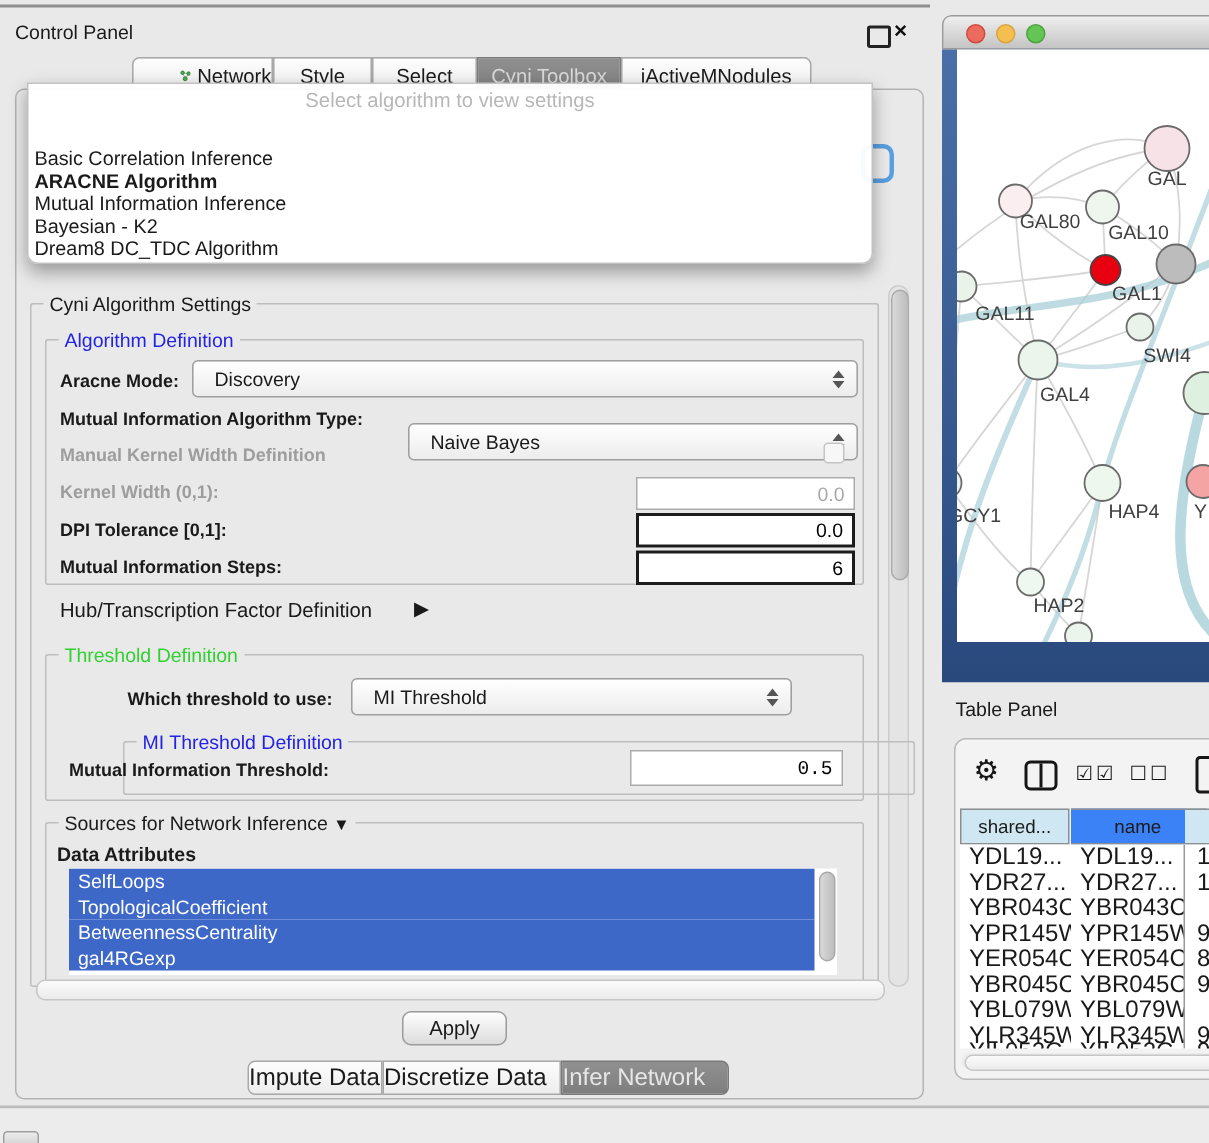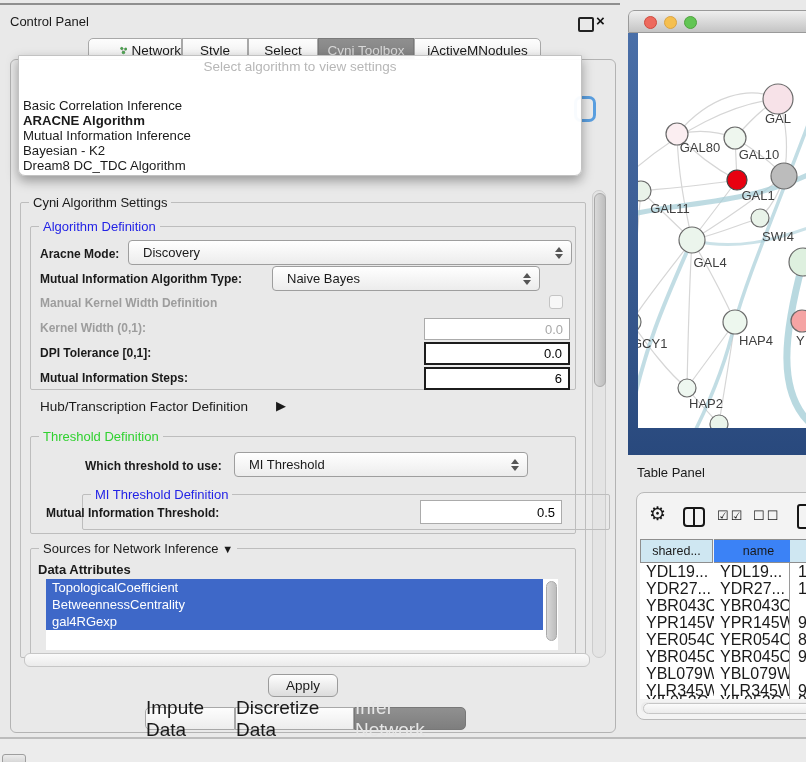--- a/index.html
+++ b/index.html
@@ -146,7 +146,7 @@
     <span class="stp"></span>
   </div>
   <span class="abs b" style="left:40px;top:272px;">Mutual Information Algorithm Type:</span>
-  <div class="abs combo" style="left:272px;top:266px;width:268px;height:25px;">
+  <div class="abs combo" style="left:272px;top:282px;width:300px;height:25px;">
     <span>Naive Bayes</span>
     <span class="stp"></span>
   </div>

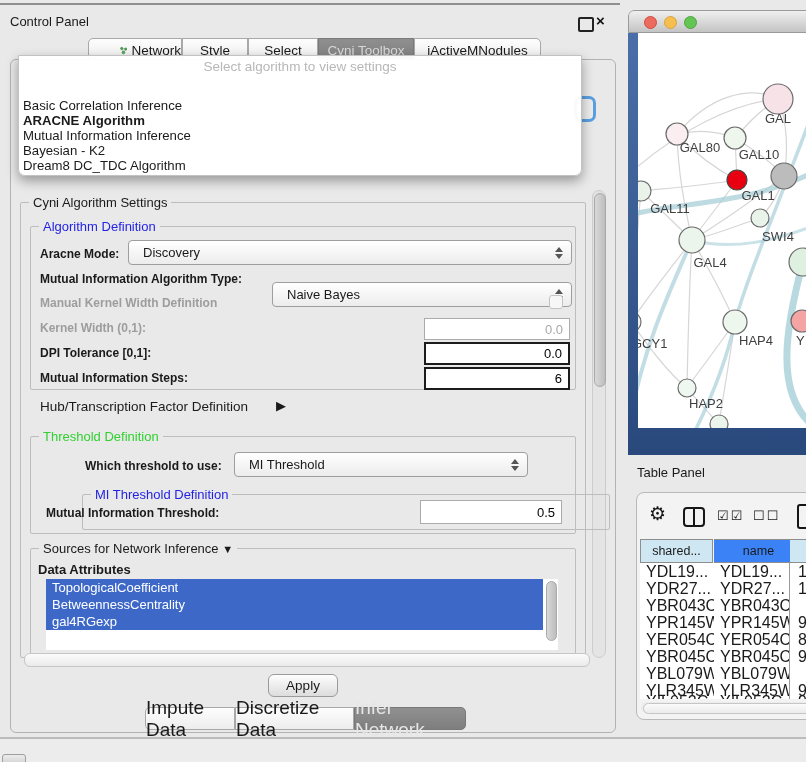--- a/index.html
+++ b/index.html
@@ -174,7 +174,7 @@
     <span class="legend" style="color:#2323e6;">MI Threshold Definition</span>
   </div>
   <span class="abs b" style="left:46px;top:506px;">Mutual Information Threshold:</span>
-  <input class="abs field" style="left: 420px; top: 500px; width: 142px; height: 24px;" readonly="" value="0.5">
+  <input class="abs field" style="left: 420px; top: 500px; width: 142px; height: 24px; font-family: Liberation Mono, monospace;" readonly="" value="0.5">
 
   <div class="abs fs" style="left:30px;top:548px;width:546px;height:110px;">
     <span class="legend">

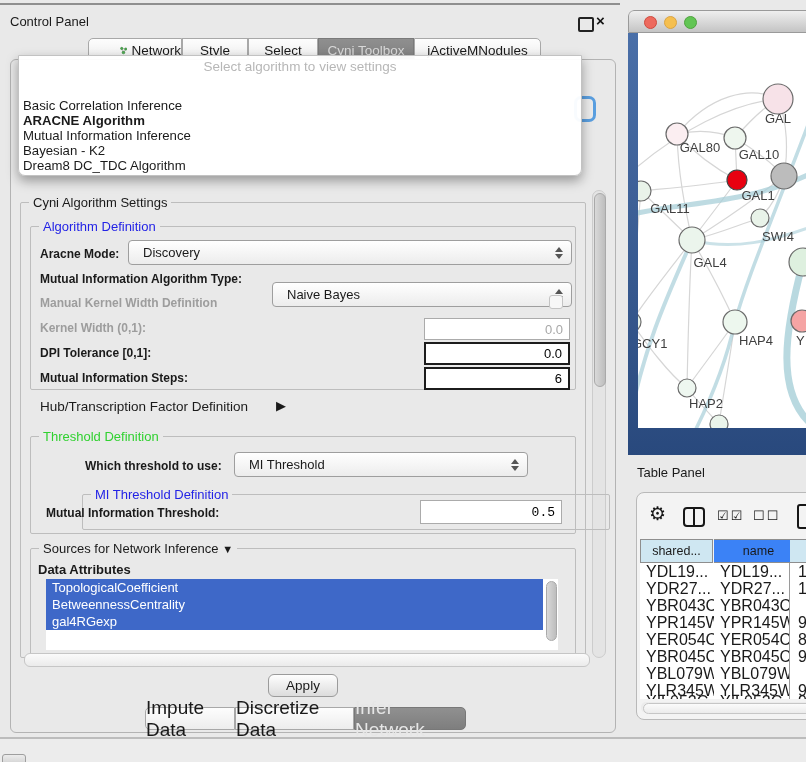--- a/index.html
+++ b/index.html
@@ -184,6 +184,7 @@
   </div>
   <span class="abs b" style="left:38px;top:562px;font-size:13px;">Data Attributes</span>
   <div class="abs attr-list">
+    <div class="attr-item">SelfLoops</div>
     <div class="attr-item">TopologicalCoefficient</div>
     <div class="attr-item">BetweennessCentrality</div>
     <div class="attr-item">gal4RGexp</div>

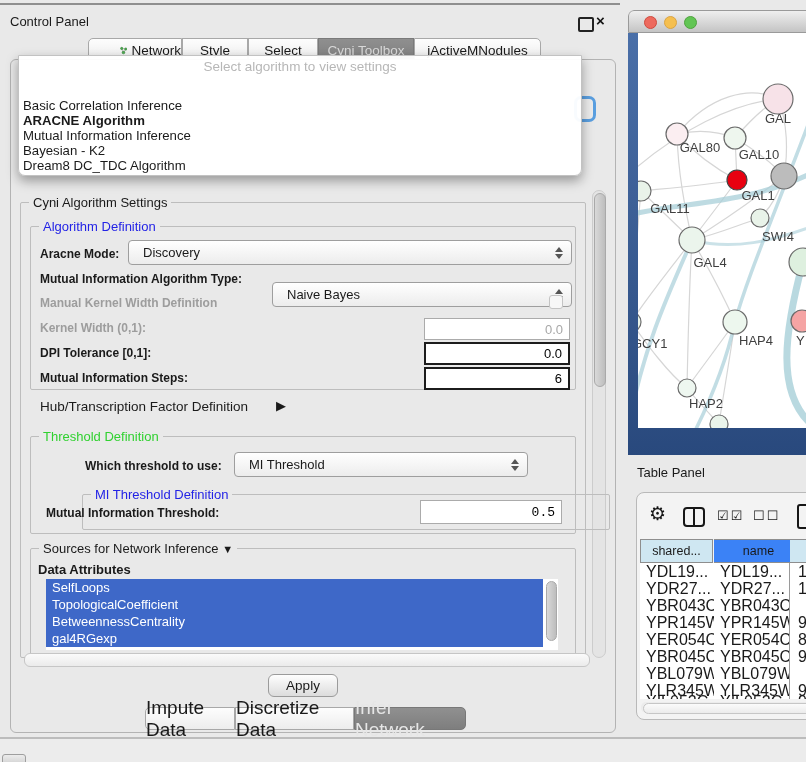--- a/index.html
+++ b/index.html
@@ -53,7 +53,7 @@
        display:flex;align-items:center;justify-content:center;font-size:13.5px;box-sizing:border-box;}
 
   .btab{top:707px;height:23px;border:1px solid #a8a8a8;background:linear-gradient(#fdfdfd,#ededed);
-        display:flex;align-items:center;justify-content:flex-start;font-size:19px;box-sizing:border-box;font-weight:bold;}
+        display:flex;align-items:center;justify-content:flex-start;font-size:16px;box-sizing:border-box;font-weight:bold;margin-left:20px;}
   .btab.sel{background:linear-gradient(#909090,#7e7e7e);color:#e6e6e6;border-color:#787878;font-weight:bold;}
   .btab.first{border-radius:5px 0 0 5px;}
   .btab.last{border-radius:0 5px 5px 0;}

